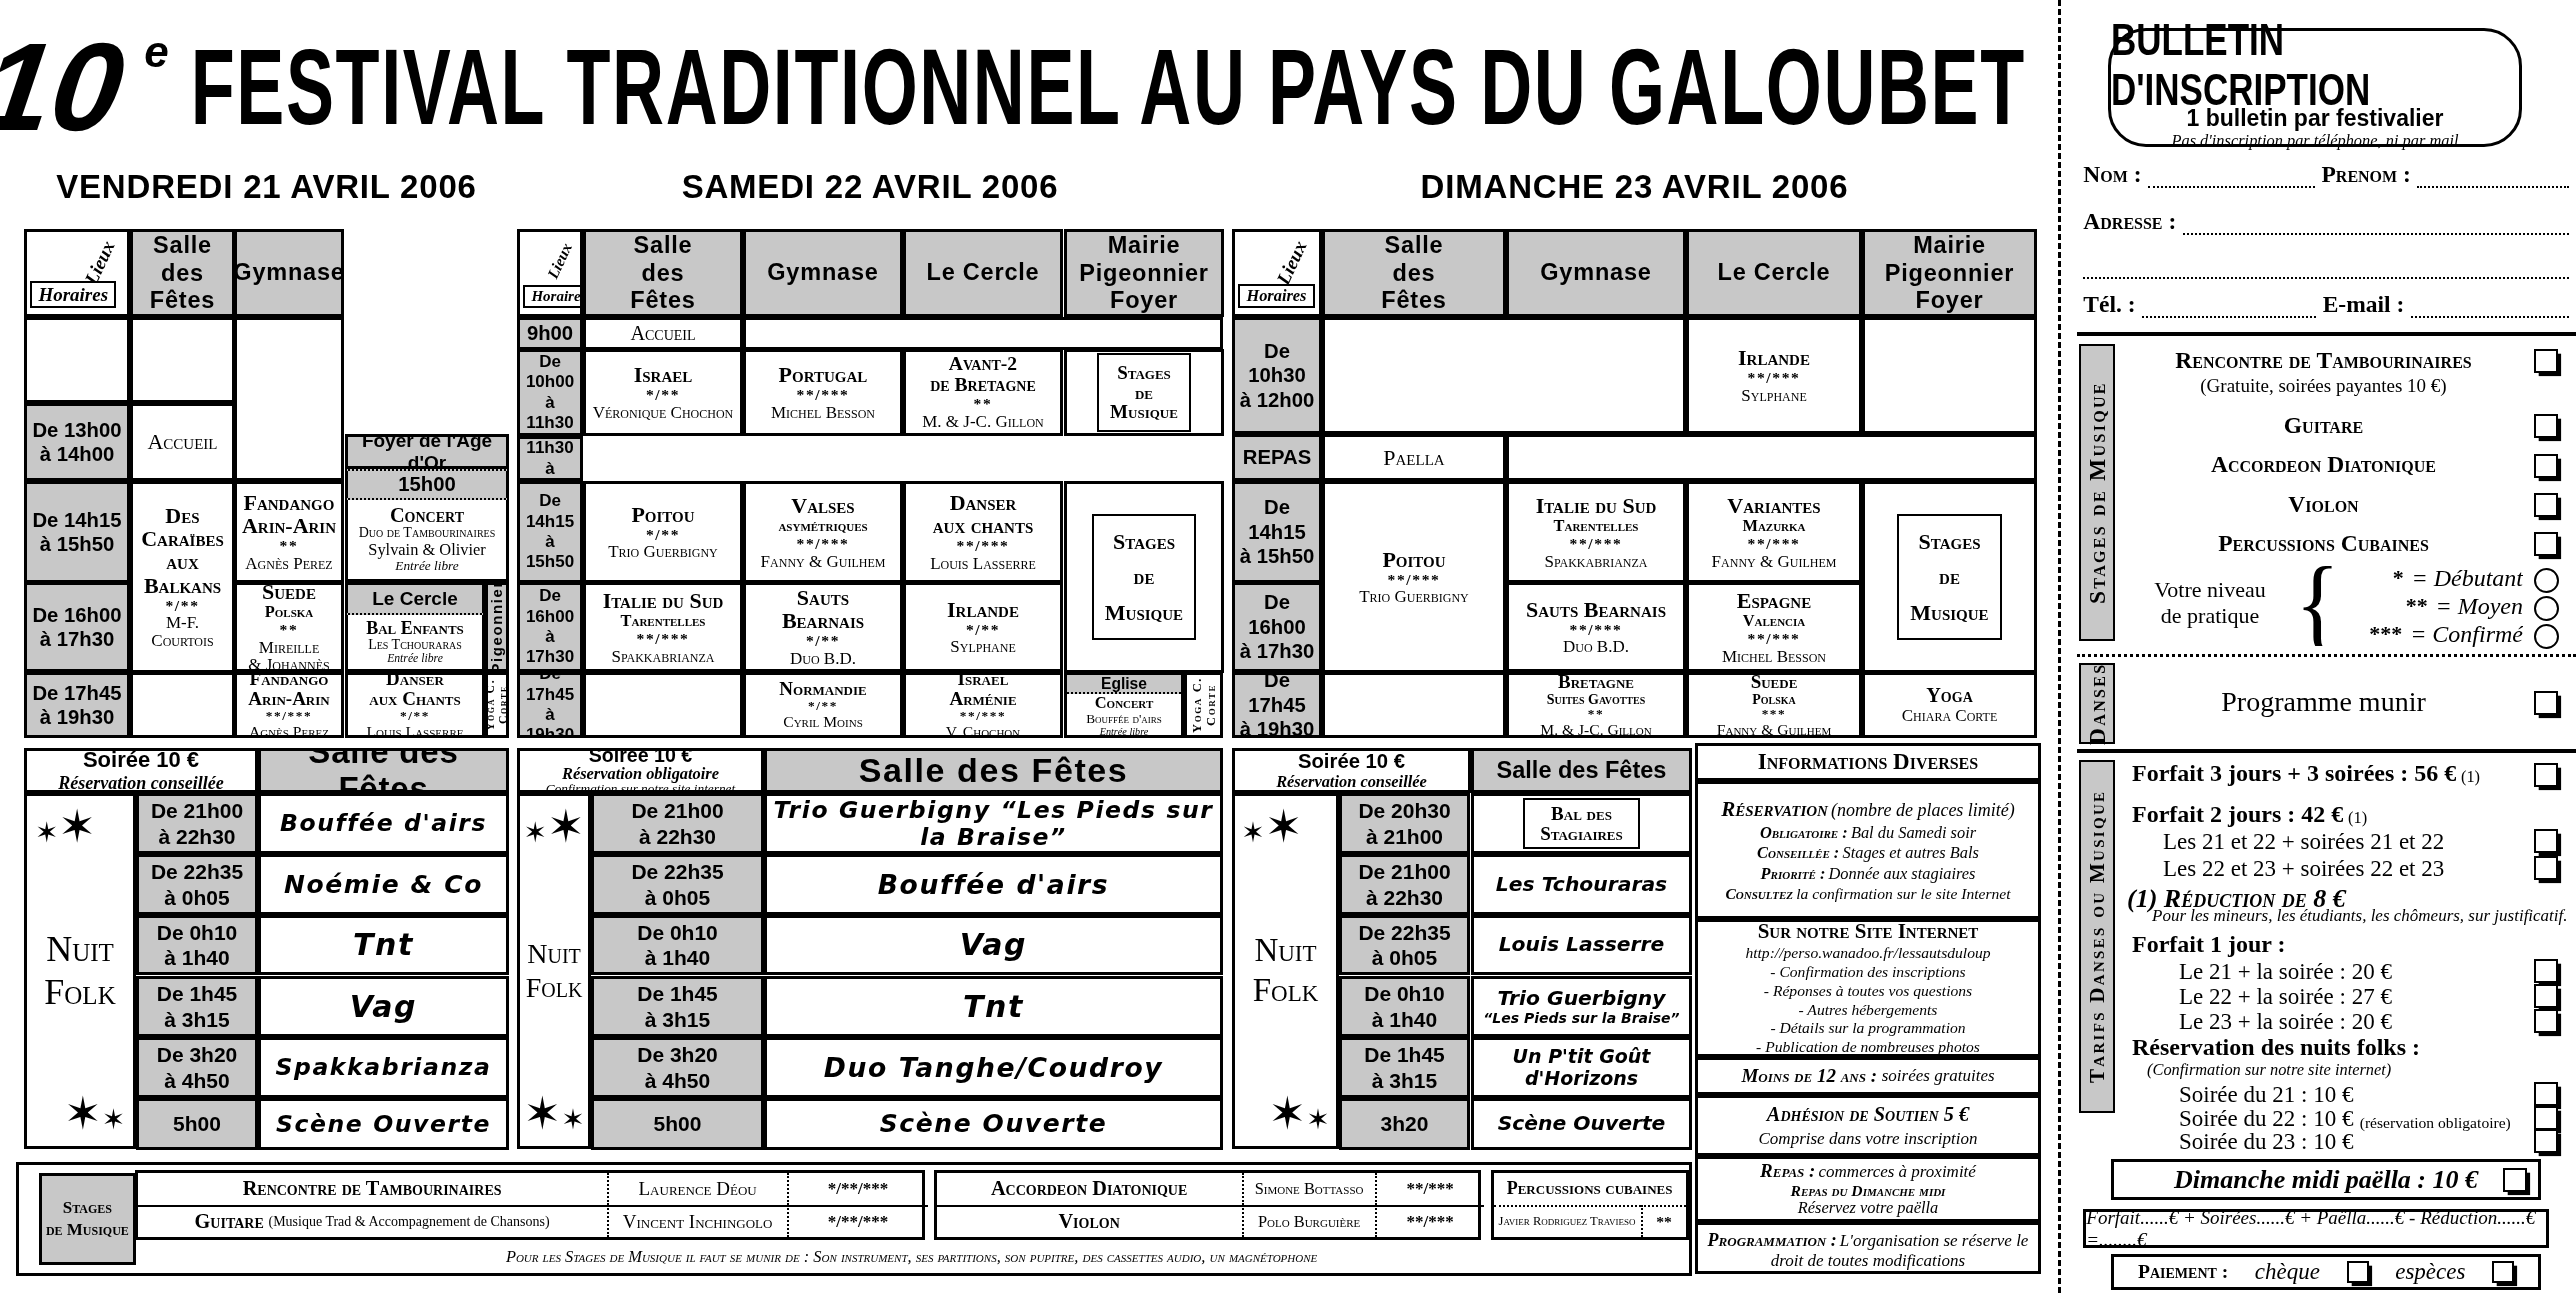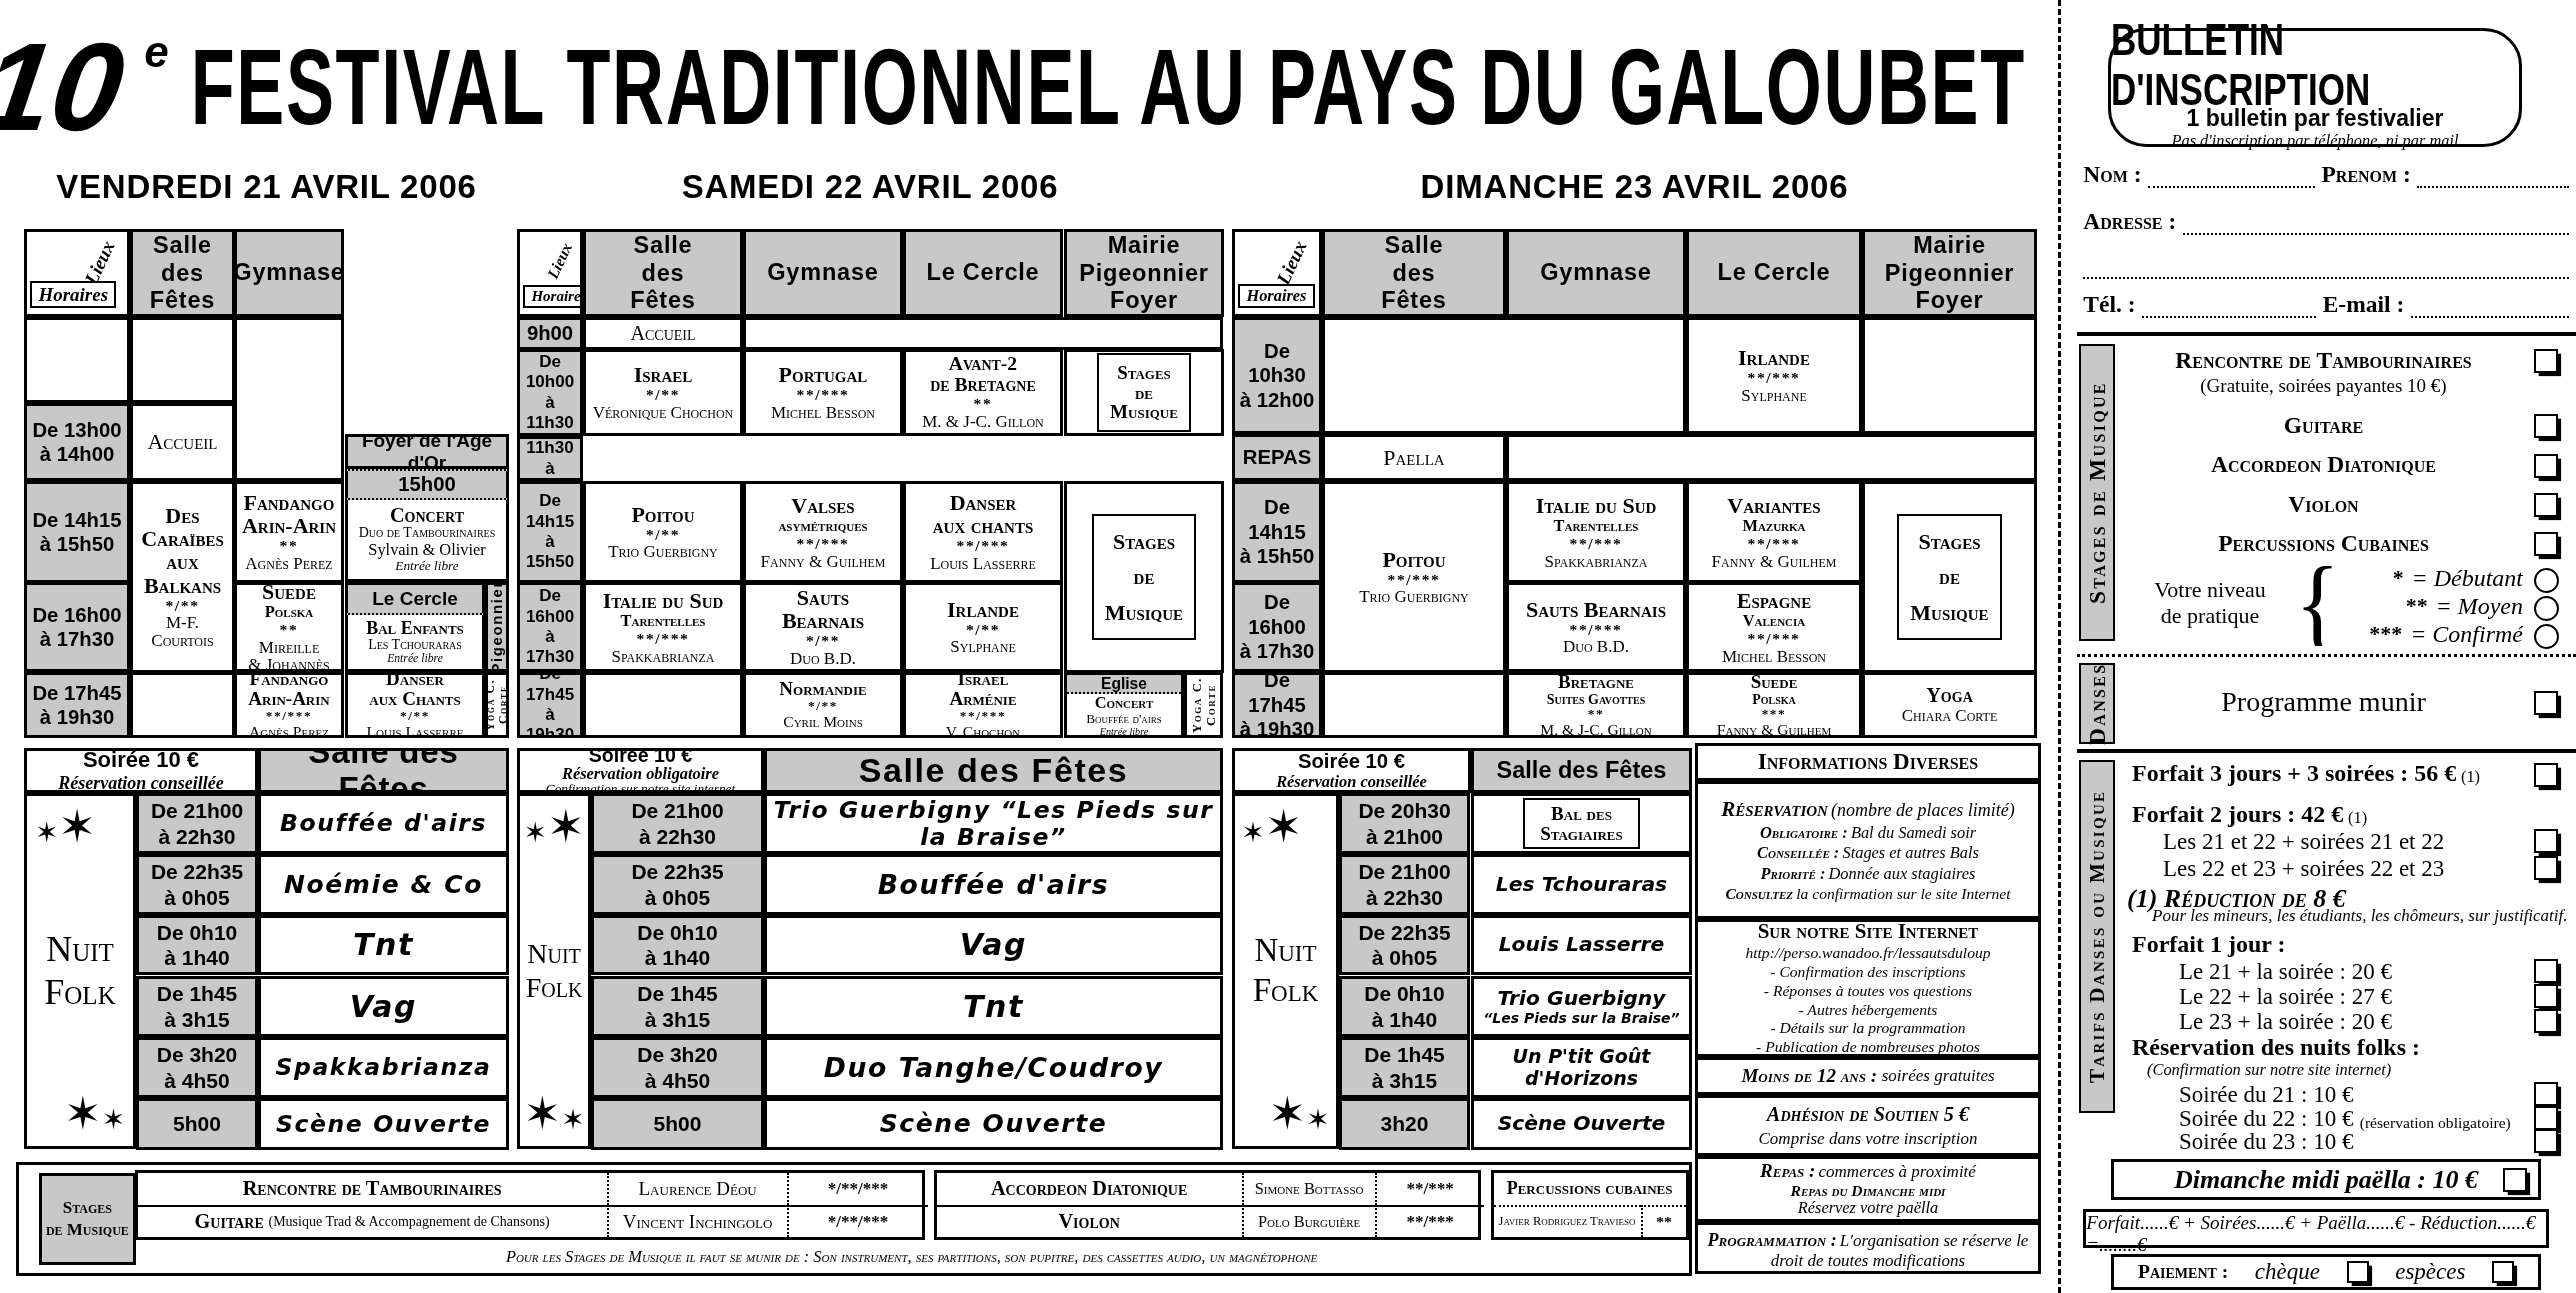--- a/index.html
+++ b/index.html
@@ -733,7 +733,7 @@
         <span class="it" data-bind="bulletin.paella" style="font-size:26px;font-weight:bold">Dimanche midi paëlla : 10 €</span>
       </div>
     <div class="cb" style="left:426px;top:1168px"></div>
-    <div class="abs" style="left:6.3px;top:1209px;width:466px;height:39px;border:3.9px solid #000;display:flex;align-items:flex-start;justify-content:center">
+    <div class="abs" style="left:6.3px;top:1209px;width:466px;height:39px;border:3.9px solid #000;display:flex;align-items:center;justify-content:center">
         <span class="it" data-bind="bulletin.total" style="font-size:19px">Forfait......€  +  Soirées......€  +  Paëlla......€  -  Réduction......€  =........€</span>
       </div>
     <div class="abs" style="left:34px;top:1254px;width:430px;height:36px;border:3.9px solid #000;display:flex;align-items:center;justify-content:center;gap:26.6px">

